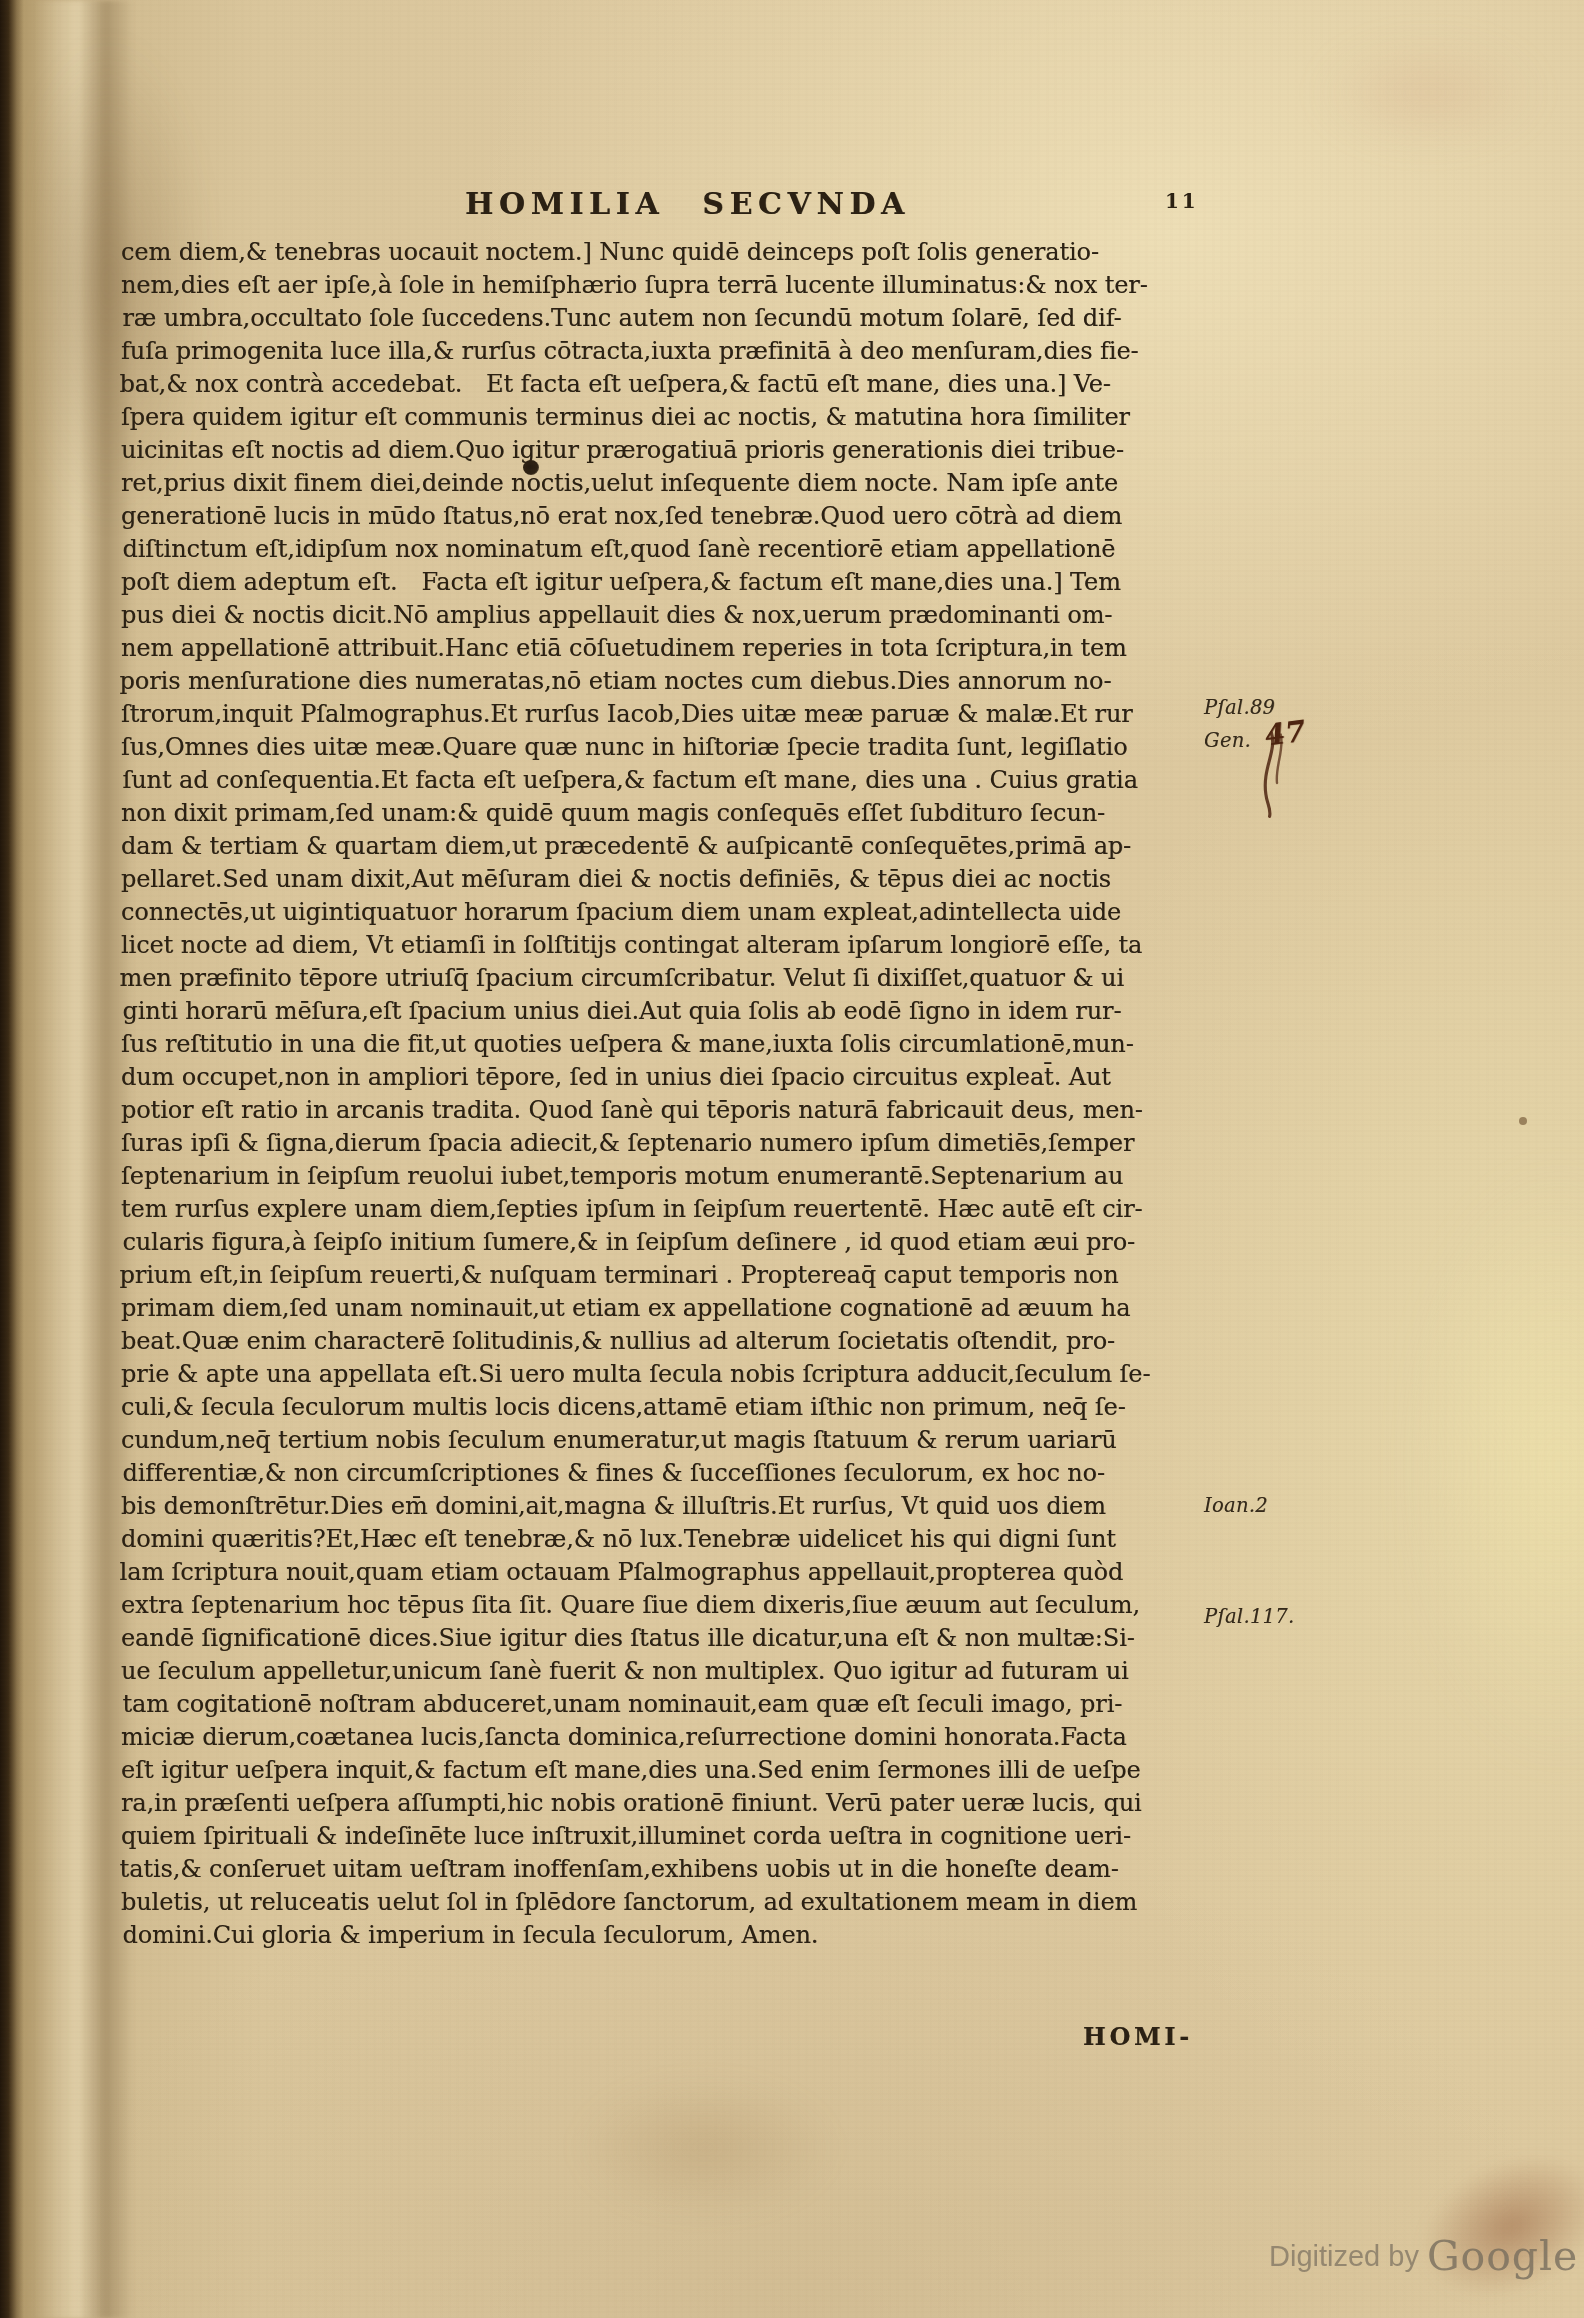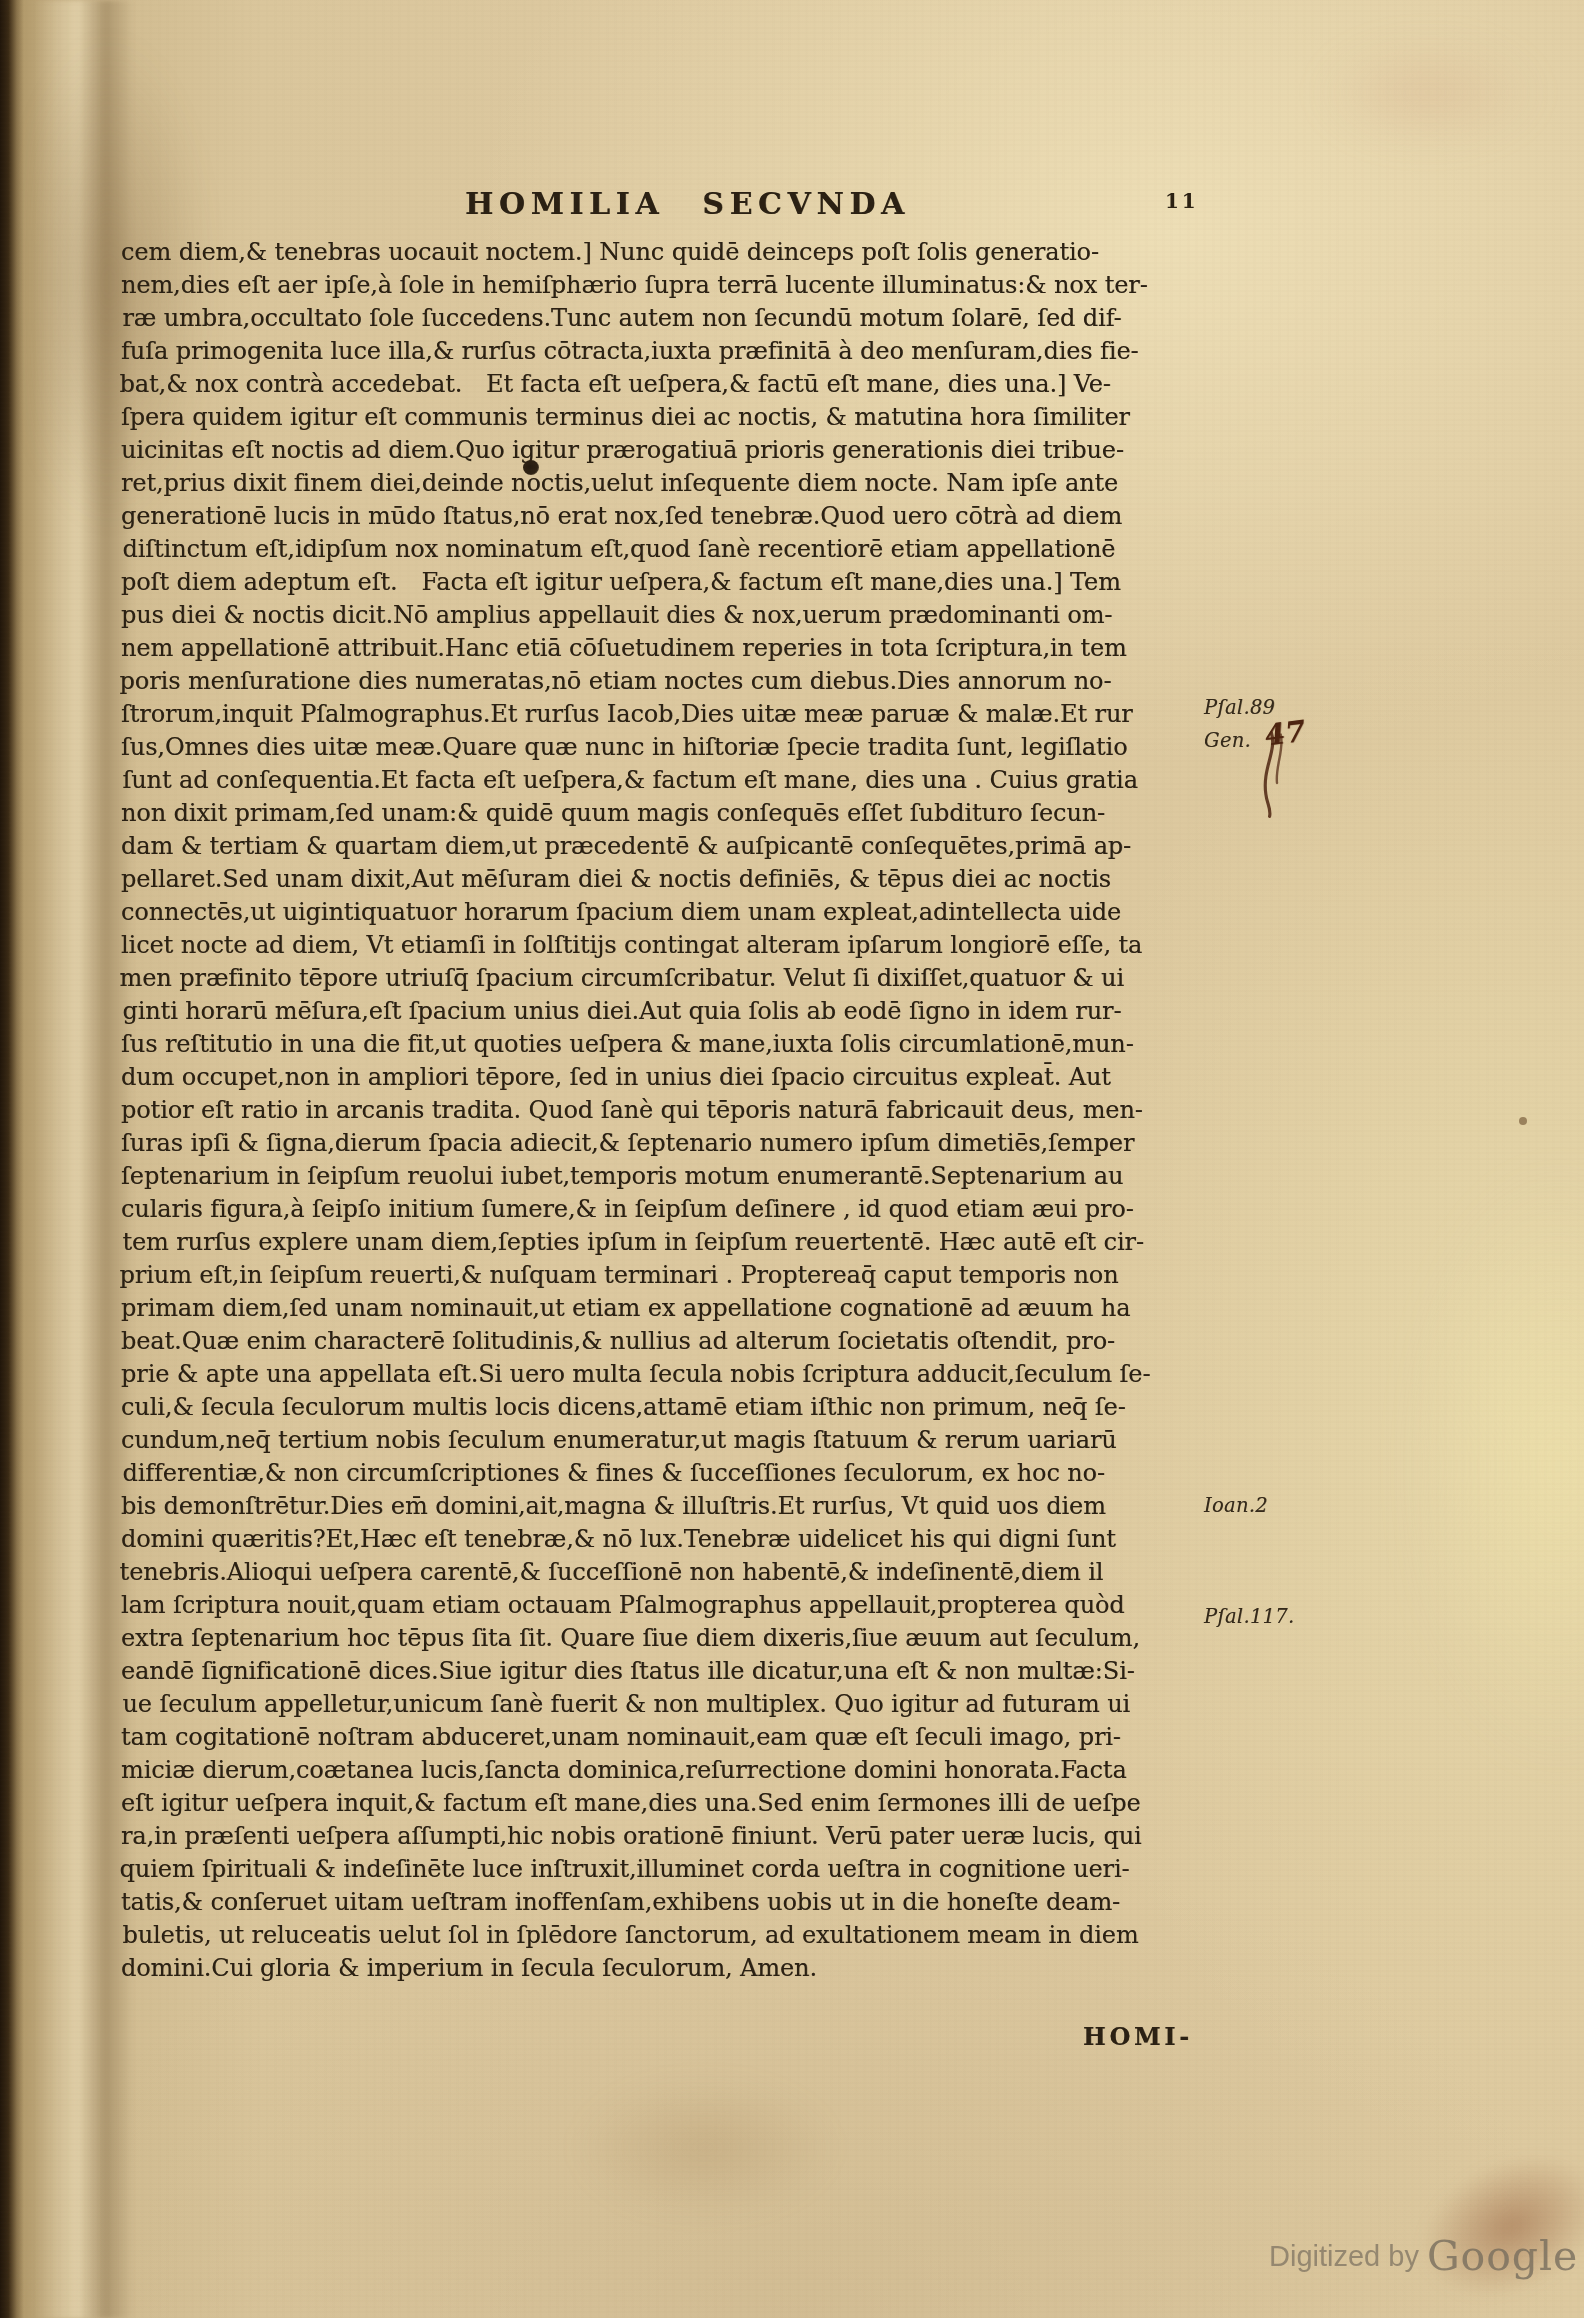--- a/index.html
+++ b/index.html
@@ -116,8 +116,8 @@
       <div class="tline">potior eſt ratio in arcanis tradita. Quod ſanè qui tēporis naturā fabricauit deus, men-</div>
       <div class="tline">ſuras ipſi &amp; ſigna,dierum ſpacia adiecit,&amp; ſeptenario numero ipſum dimetiēs,ſemper</div>
       <div class="tline">ſeptenarium in ſeipſum reuolui iubet,temporis motum enumerantē.Septenarium au</div>
+      <div class="tline">tem rurſus explere unam diem,ſepties ipſum in ſeipſum reuertentē. Hæc autē eſt cir-</div>
       <div class="tline">cularis figura,à ſeipſo initium ſumere,&amp; in ſeipſum deſinere , id quod etiam æui pro-</div>
-      <div class="tline">tem rurſus explere unam diem,ſepties ipſum in ſeipſum reuertentē. Hæc autē eſt cir-</div>
       <div class="tline">prium eſt,in ſeipſum reuerti,&amp; nuſquam terminari . Proptereaq̄ caput temporis non</div>
       <div class="tline">primam diem,ſed unam nominauit,ut etiam ex appellatione cognationē ad æuum ha</div>
       <div class="tline">beat.Quæ enim characterē ſolitudinis,&amp; nullius ad alterum ſocietatis oſtendit, pro-</div>

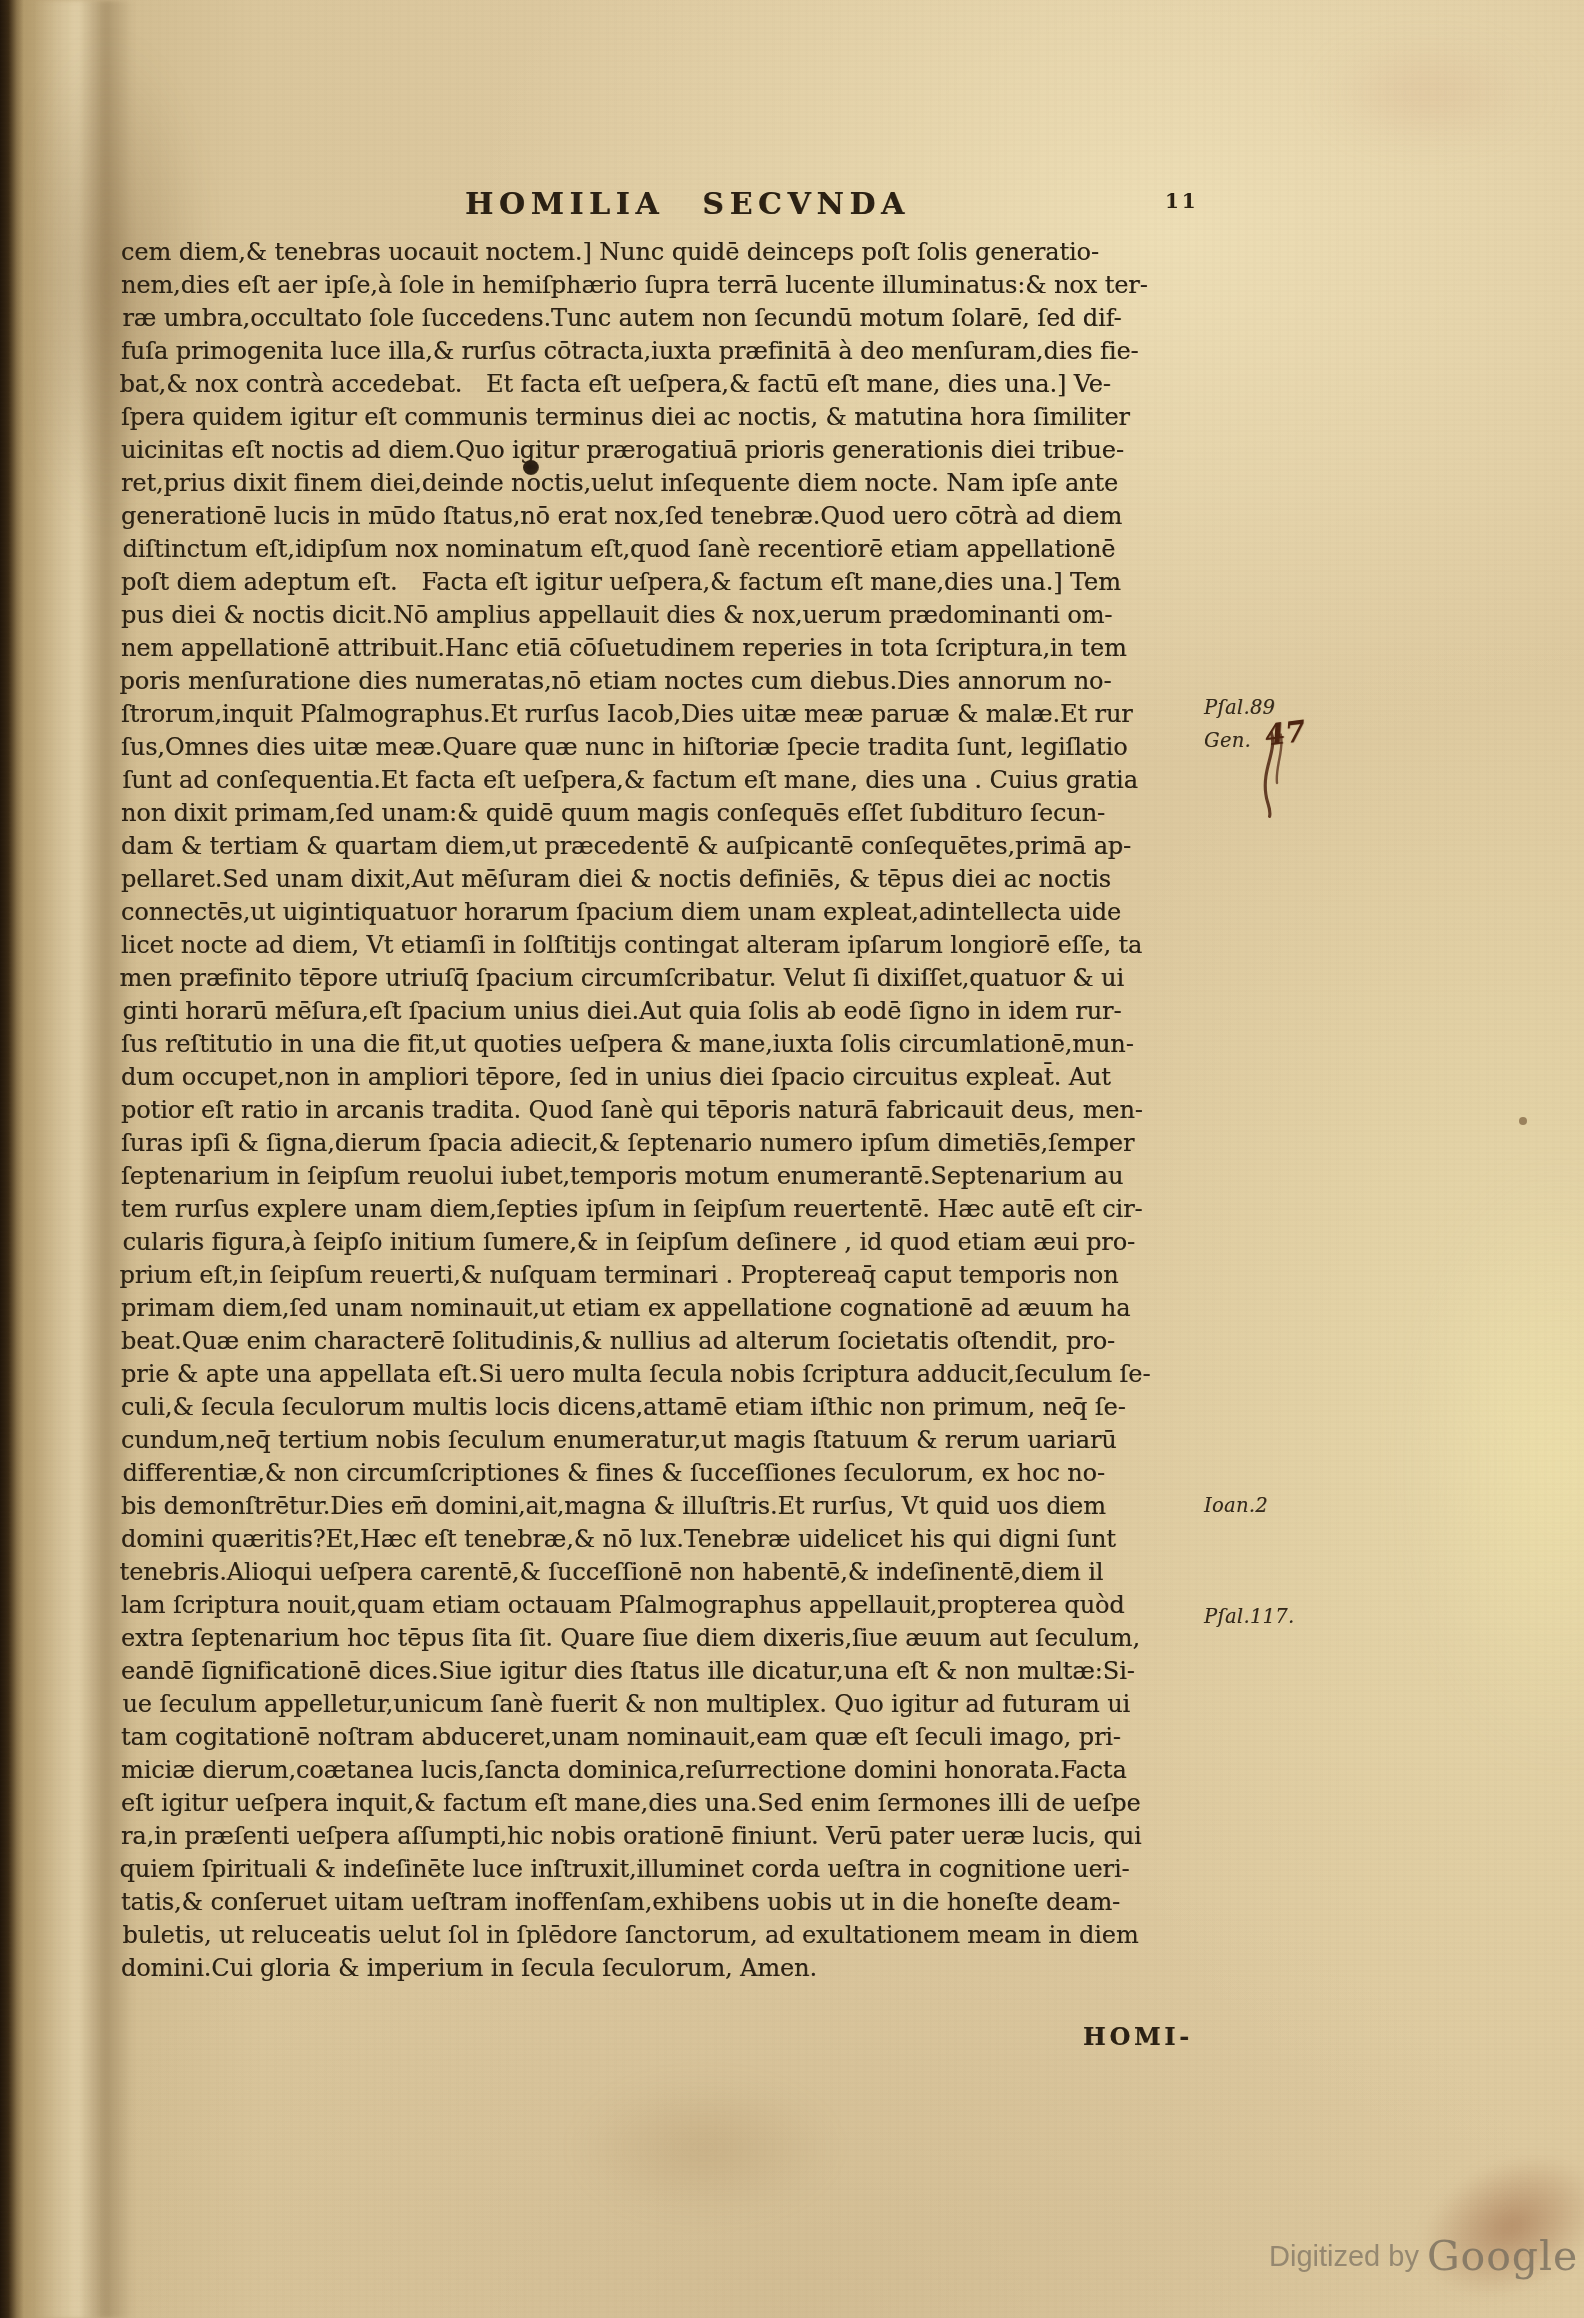--- a/index.html
+++ b/index.html
@@ -127,7 +127,6 @@
       <div class="tline">differentiæ,&amp; non circumſcriptiones &amp; fines &amp; ſucceſſiones ſeculorum, ex hoc no-</div>
       <div class="tline">bis demonſtrētur.Dies em̄ domini,ait,magna &amp; illuſtris.Et rurſus, Vt quid uos diem</div>
       <div class="tline">domini quæritis?Et,Hæc eſt tenebræ,&amp; nō lux.Tenebræ uidelicet his qui digni ſunt</div>
-      <div class="tline">tenebris.Alioqui ueſpera carentē,&amp; ſucceſſionē non habentē,&amp; indeſinentē,diem il</div>
       <div class="tline">lam ſcriptura nouit,quam etiam octauam Pſalmographus appellauit,propterea quòd</div>
       <div class="tline">extra ſeptenarium hoc tēpus ſita ſit. Quare ſiue diem dixeris,ſiue æuum aut ſeculum,</div>
       <div class="tline">eandē ſignificationē dices.Siue igitur dies ſtatus ille dicatur,una eſt &amp; non multæ:Si-</div>

